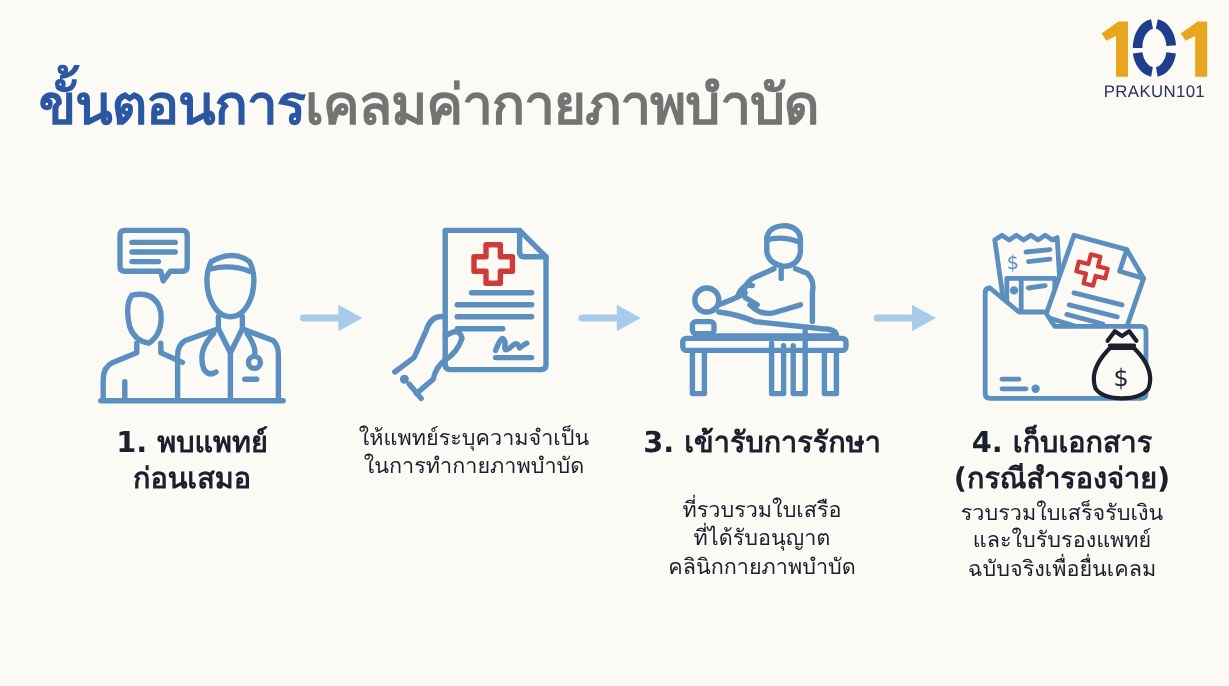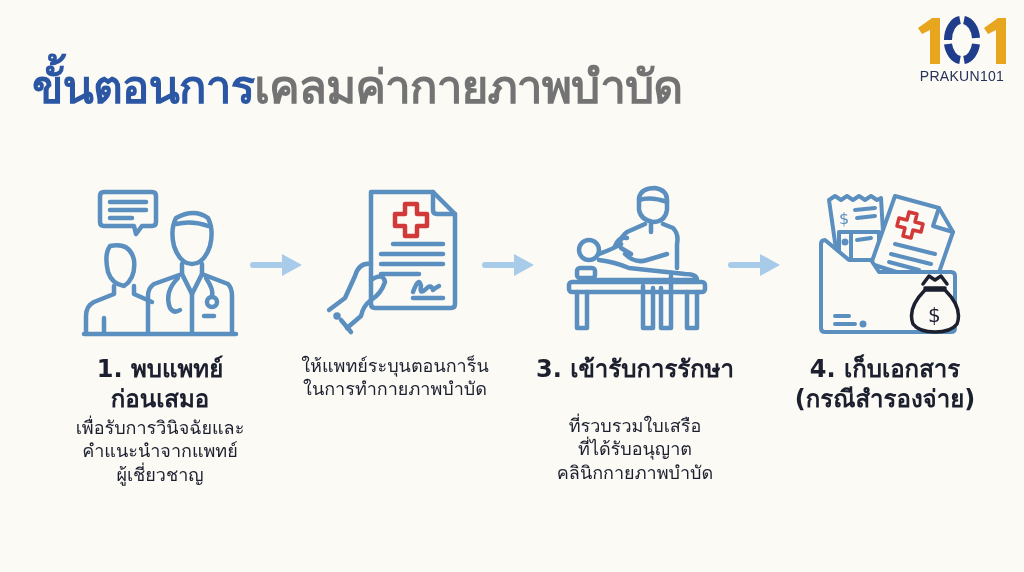--- a/index.html
+++ b/index.html
@@ -133,7 +133,7 @@
   <div class="step-title">
   </div>
   <div class="step-desc">
-    <div>ให้แพทย์ระบุนตอนการ็น</div>
+    <div>ให้แพทย์ระบุความจำเป็น</div>
     <div>ในการทำกายภาพบำบัด</div>
   </div>
 </div>

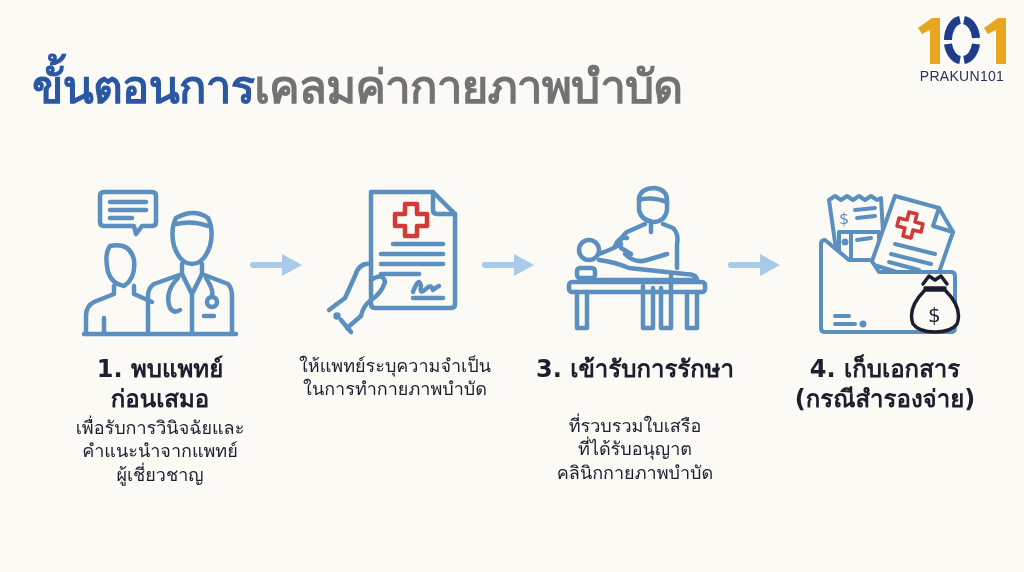--- a/index.html
+++ b/index.html
@@ -101,11 +101,6 @@
     <div>1. พบแพทย์</div>
     <div>ก่อนเสมอ</div>
   </div>
-  <div class="step-desc">
-    <div>เพื่อรับการวินิจฉัยและ</div>
-    <div>คำแนะนำจากแพทย์</div>
-    <div>ผู้เชี่ยวชาญ</div>
-  </div>
 </div>
 
 <svg class="arrow" id="arrow1" viewBox="0 0 60 30">

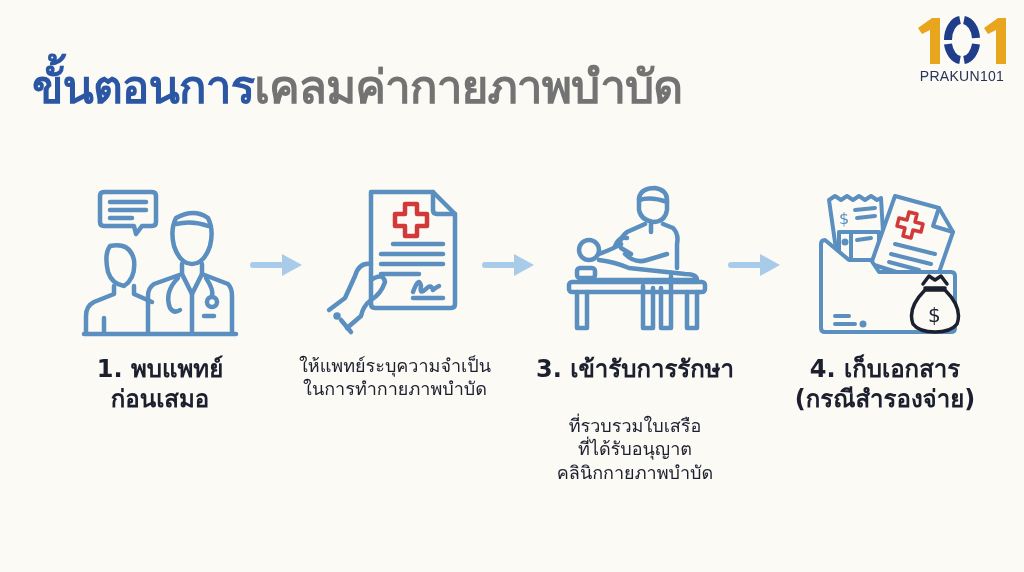--- a/index.html
+++ b/index.html
@@ -213,6 +213,11 @@
     <div>4. เก็บเอกสาร</div>
     <div>(กรณีสำรองจ่าย)</div>
   </div>
+  <div class="step-desc">
+    <div>รวบรวมใบเสร็จรับเงิน</div>
+    <div>และใบรับรองแพทย์</div>
+    <div>ฉบับจริงเพื่อยื่นเคลม</div>
+  </div>
 </div>
 
 </body></html>

